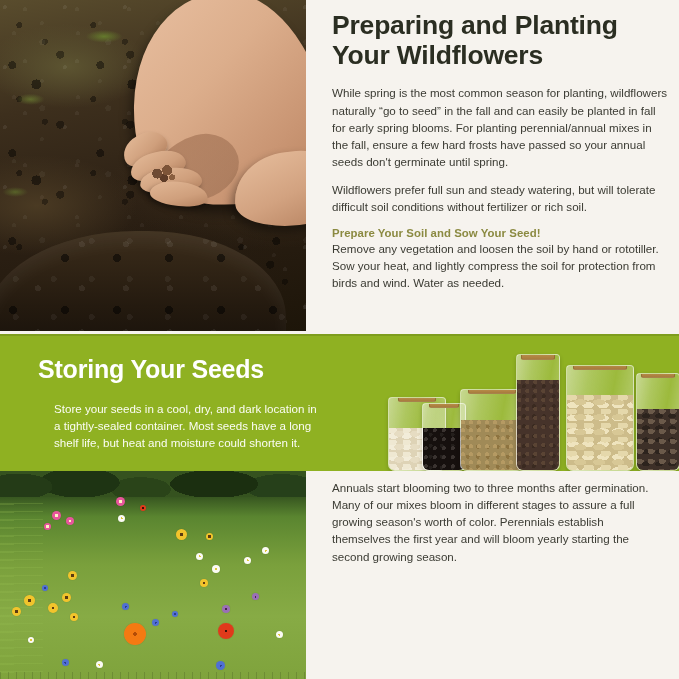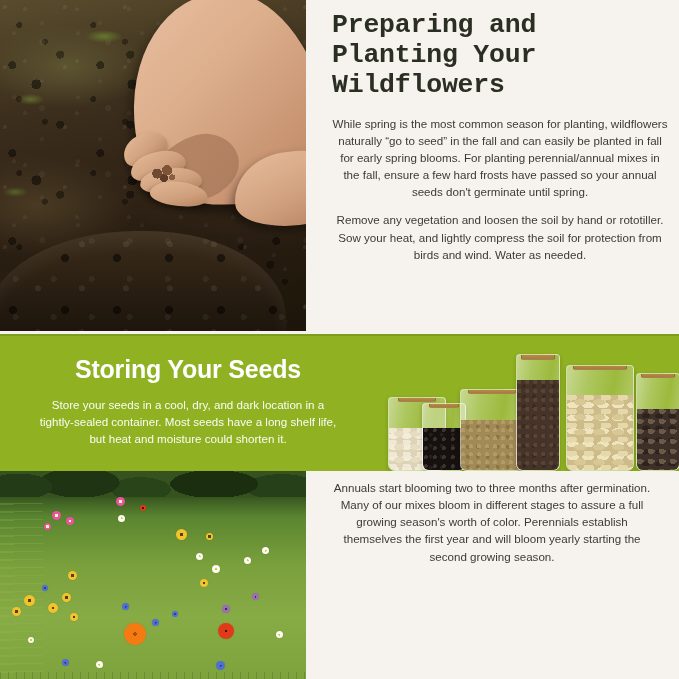--- a/index.html
+++ b/index.html
@@ -148,7 +148,6 @@
     font-weight: 700;
     letter-spacing: -0.2px;
     color: #2b2e22;
-    font-family: Liberation Mono, monospace;
   }
   .sub {
     margin: 0 0 1px 0;

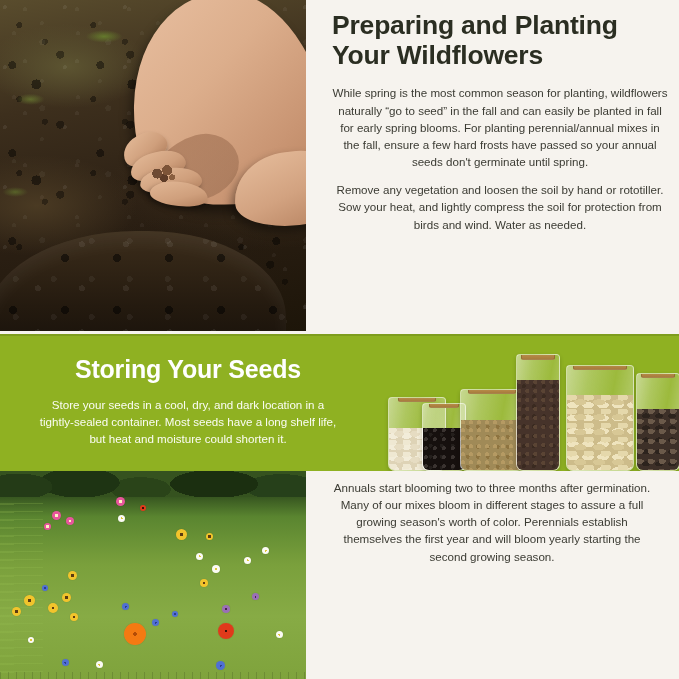--- a/index.html
+++ b/index.html
@@ -161,7 +161,6 @@
     font-size: 11.6px;
     line-height: 1.48;
     color: #3b3b33;
-    text-align: center;
   }
   .body.last { margin-bottom: 0; }
 

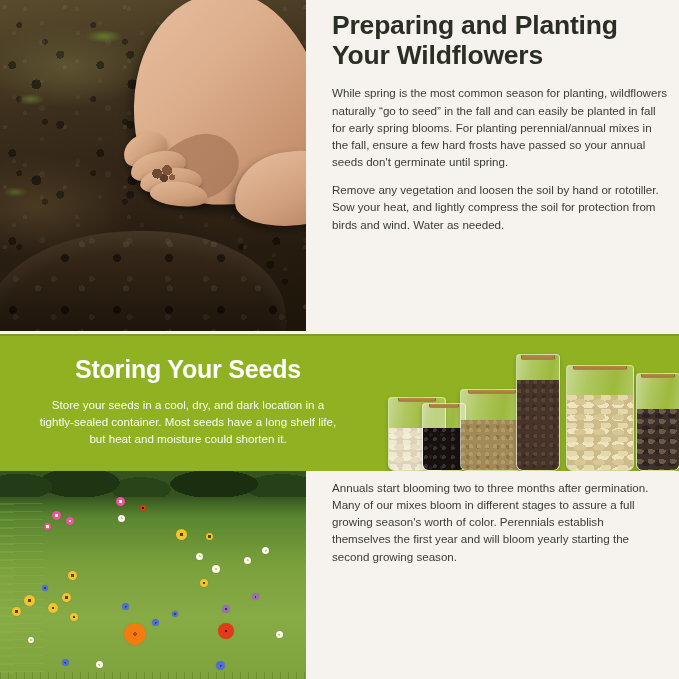--- a/index.html
+++ b/index.html
@@ -375,6 +375,7 @@
 
       <p class="body">While spring is the most common season for planting, wildflowers naturally “go to seed” in the fall and can easily be planted in fall for early spring blooms. For planting perennial/annual mixes in the fall, ensure a few hard frosts have passed so your annual seeds don't germinate until spring.</p>
 
+      <p class="body">Wildflowers prefer full sun and steady watering, but will tolerate difficult soil conditions without fertilizer or rich soil.</p>
 
       <p class="body last">Remove any vegetation and loosen the soil by hand or rototiller. Sow your heat, and lightly compress the soil for protection from birds and wind. Water as needed.</p>
     </div>

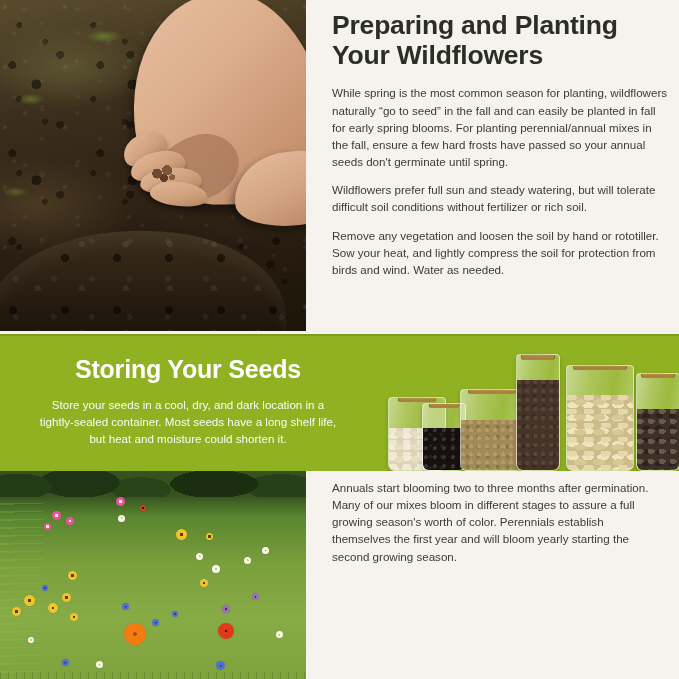--- a/index.html
+++ b/index.html
@@ -377,6 +377,7 @@
 
       <p class="body">Wildflowers prefer full sun and steady watering, but will tolerate difficult soil conditions without fertilizer or rich soil.</p>
 
+      <p class="sub">Prepare Your Soil and Sow Your Seed!</p>
       <p class="body last">Remove any vegetation and loosen the soil by hand or rototiller. Sow your heat, and lightly compress the soil for protection from birds and wind. Water as needed.</p>
     </div>
   </section>

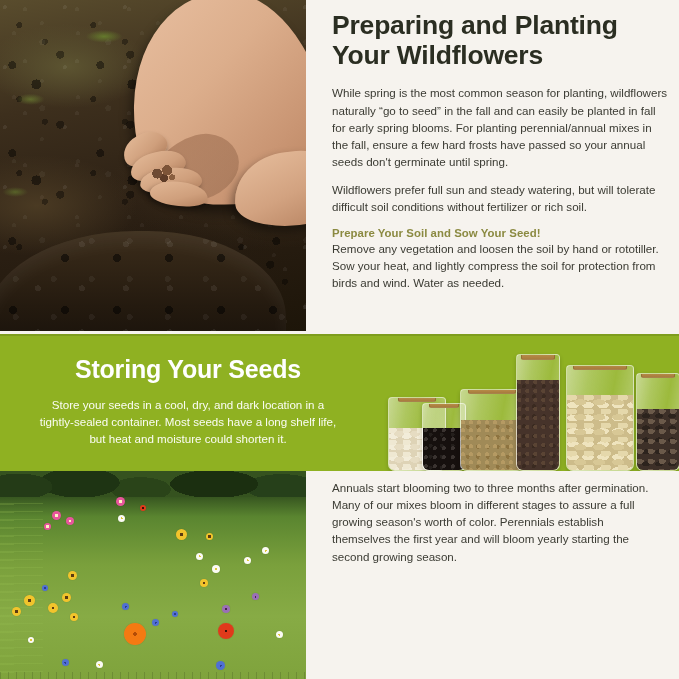--- a/index.html
+++ b/index.html
@@ -171,7 +171,6 @@
     width: 679px; height: 137px;
     background: #8fb122;
     overflow: hidden;
-    text-align: center;
   }
   .sec2::before {
     content: "";

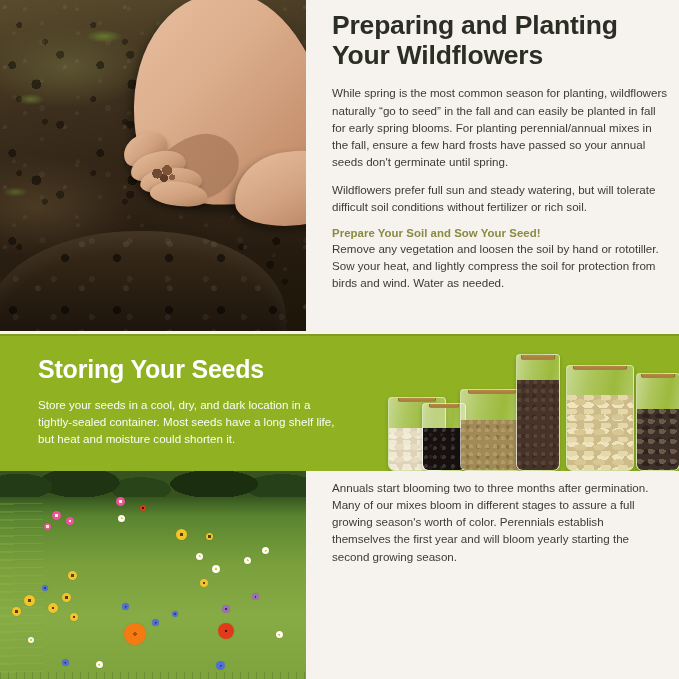--- a/index.html
+++ b/index.html
@@ -192,7 +192,7 @@
     line-height: 1.1;
   }
   .body-light {
-    margin: 0;
+    margin: 16px;
     font-size: 11.6px;
     line-height: 1.5;
     color: #fbfdf4;

